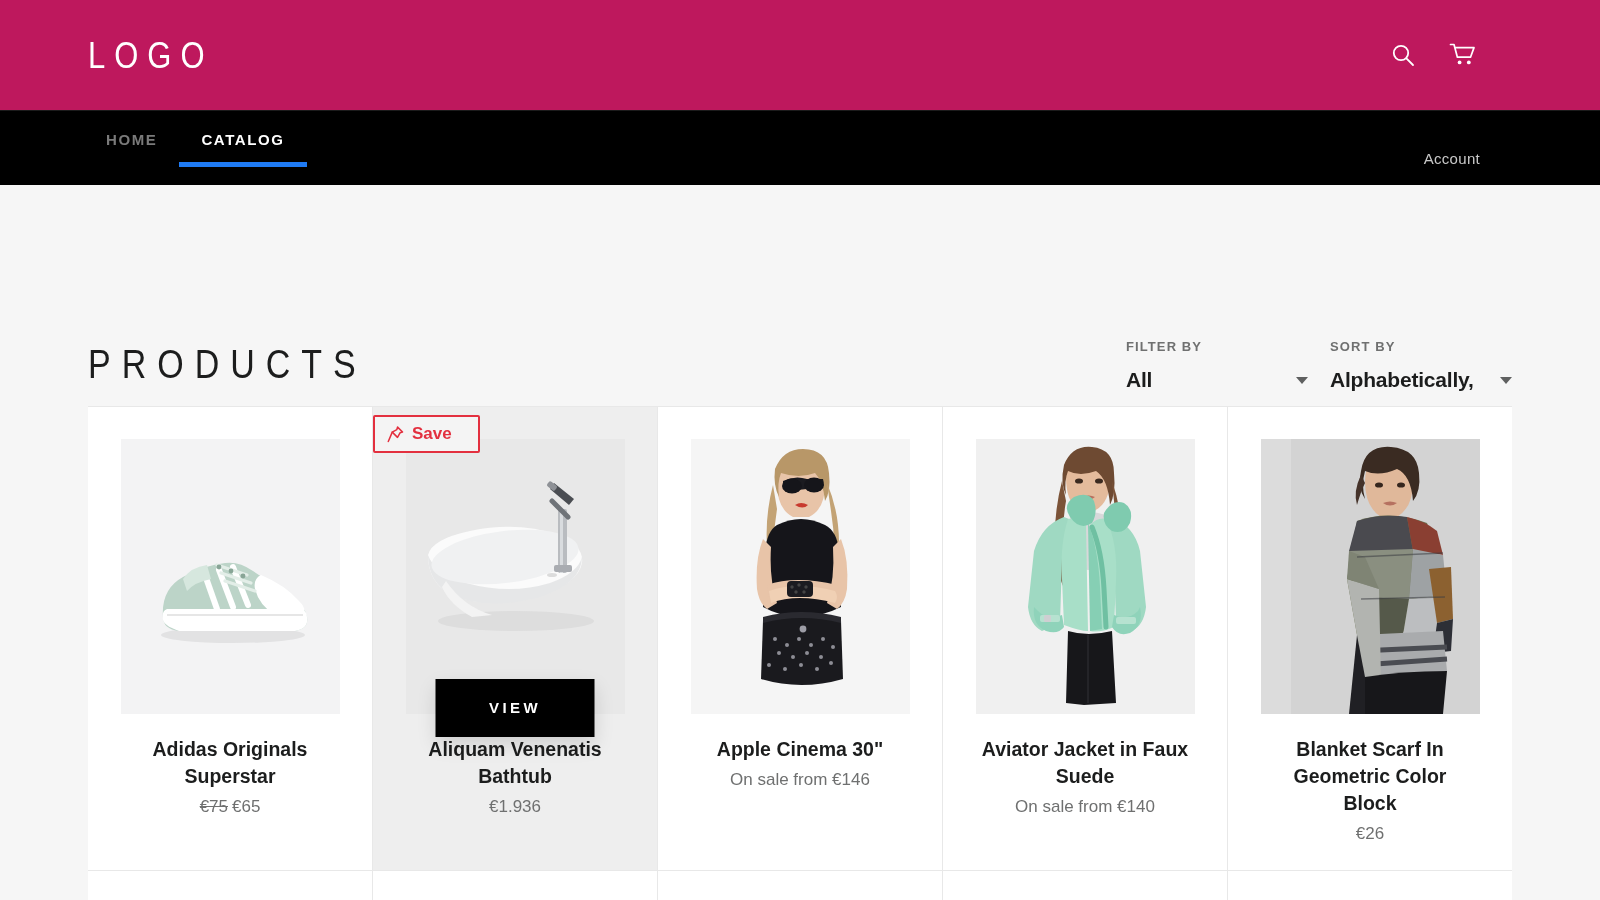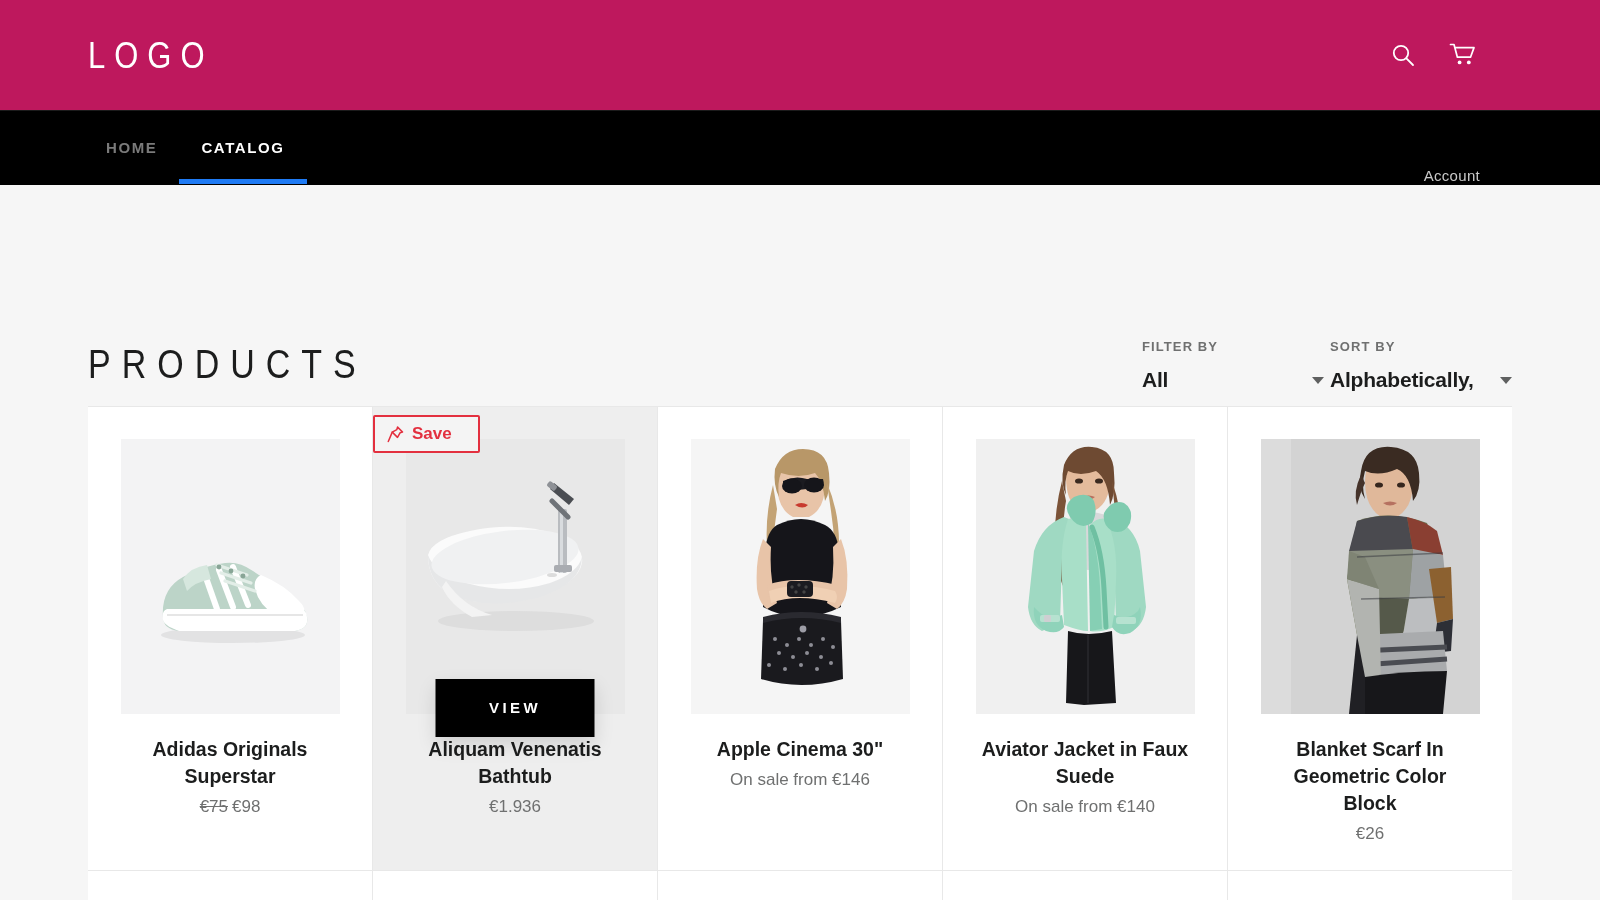--- a/index.html
+++ b/index.html
@@ -65,7 +65,7 @@
     background: #000000;
     display: flex;
     align-items: stretch;
-    padding: 0 120px 1px 84px;
+    padding: 0 120px 18px 84px;
     border-top: 1px solid #1b1b1b;
     position: relative;
   }

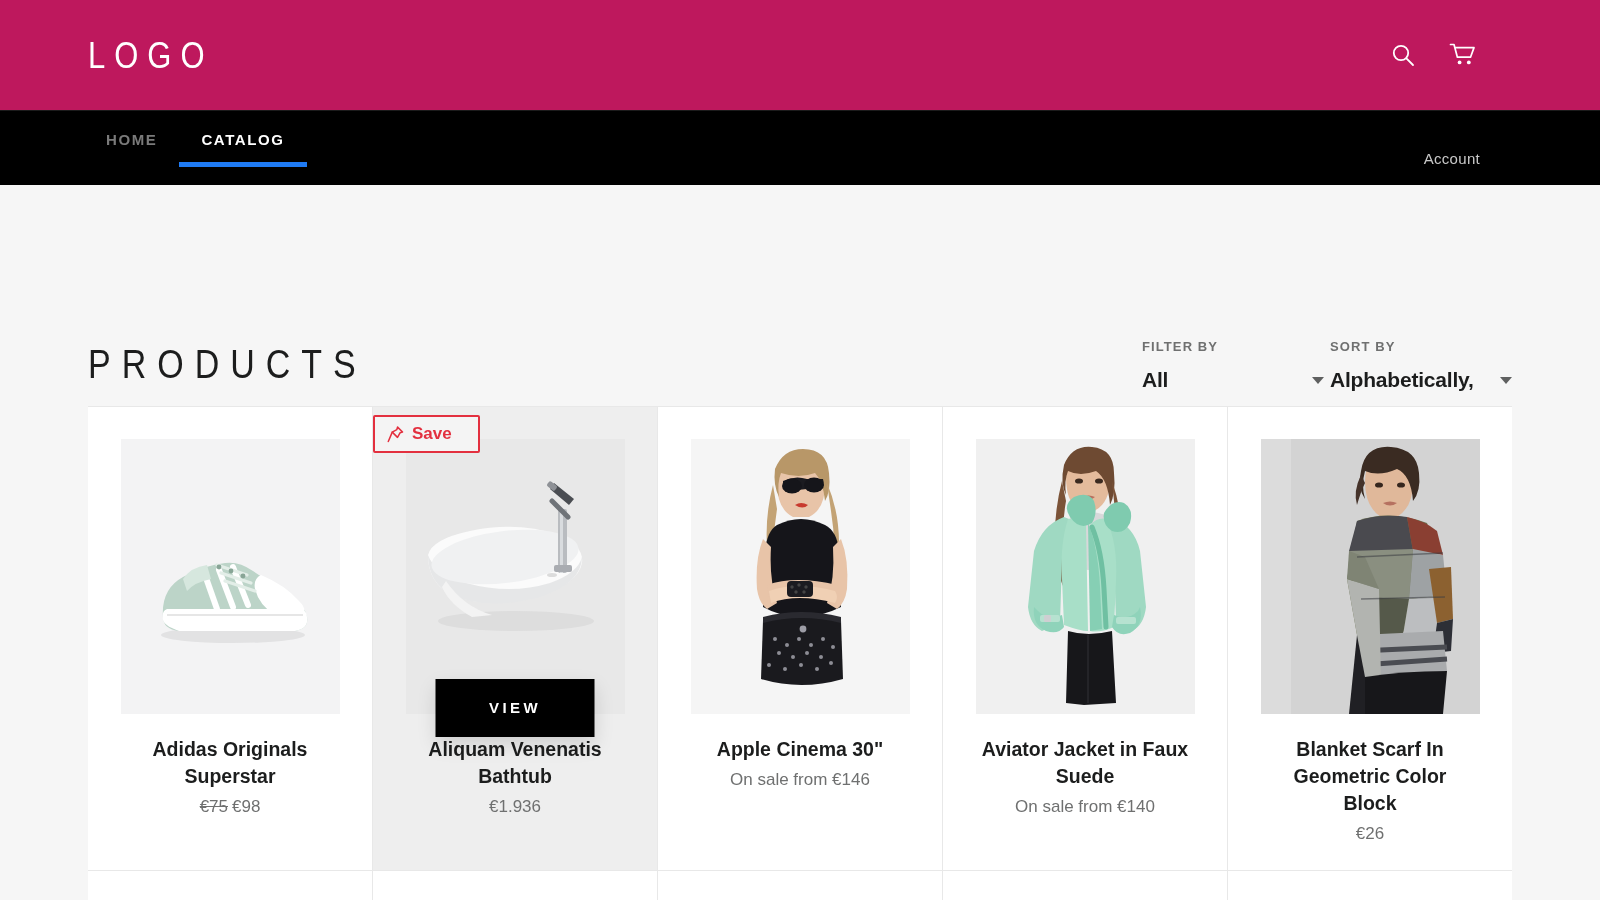--- a/index.html
+++ b/index.html
@@ -141,7 +141,7 @@
   .toolbar-controls {
     margin-left: auto;
     display: flex;
-    gap: 6px;
+    gap: 22px;
     padding-bottom: 6px;
   }
 

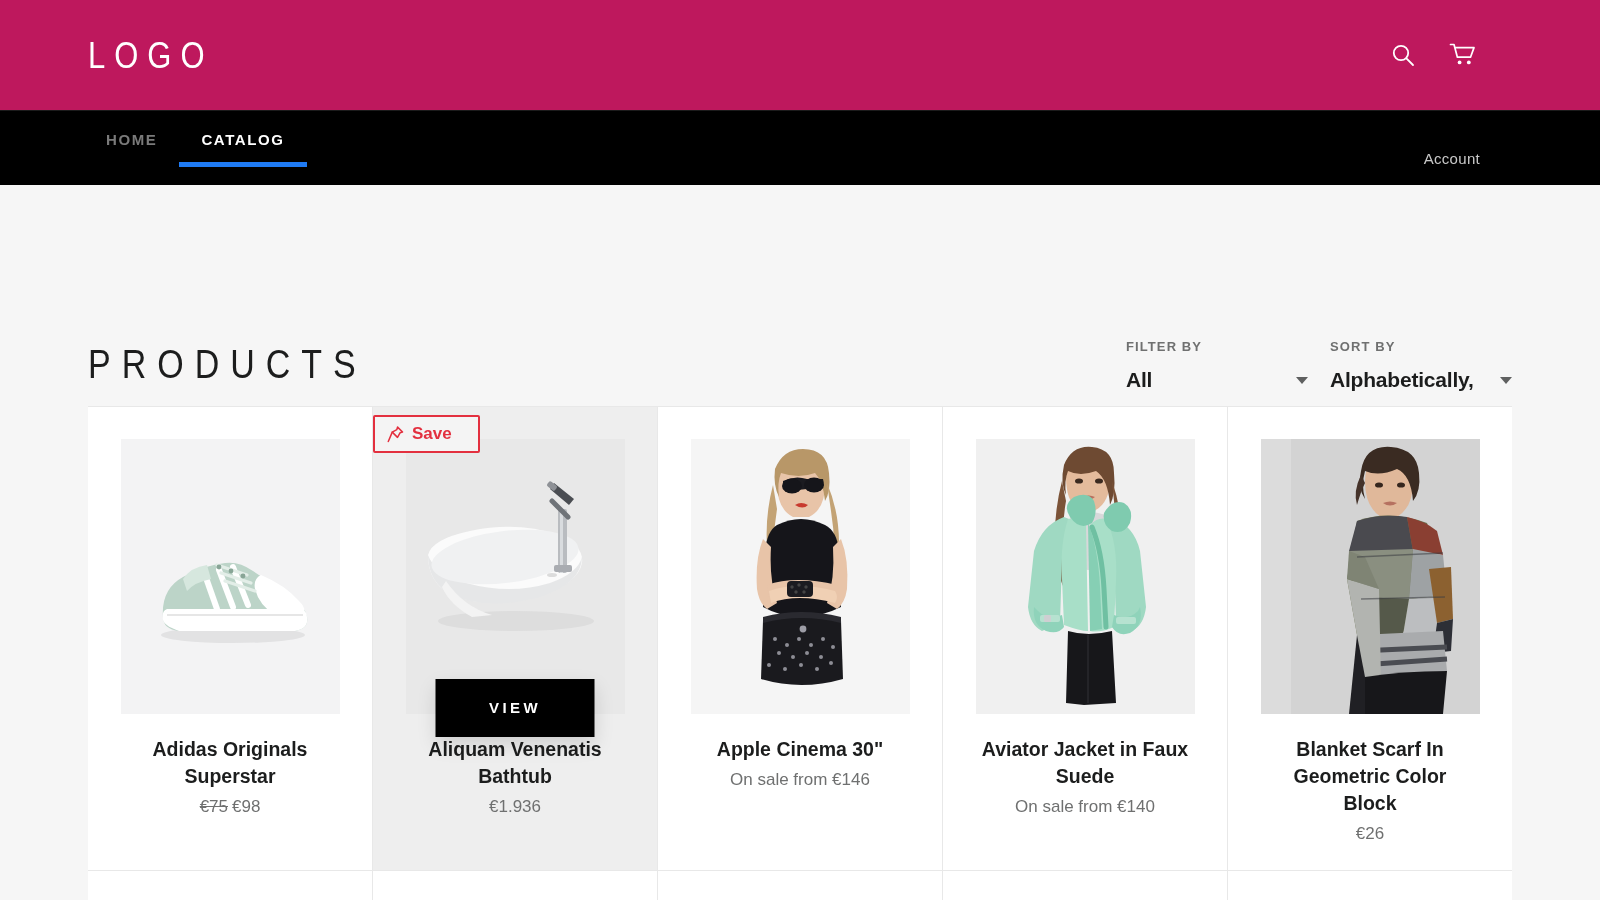--- a/index.html
+++ b/index.html
@@ -369,7 +369,7 @@
       </div>
       <div class="card-title">Adidas Originals Superstar</div>
       <div class="card-price">
-        <span class="price-old">€75</span><span>€98</span>
+        <span class="price-old">€75</span><span>€65</span>
       </div>
     </article>
 

